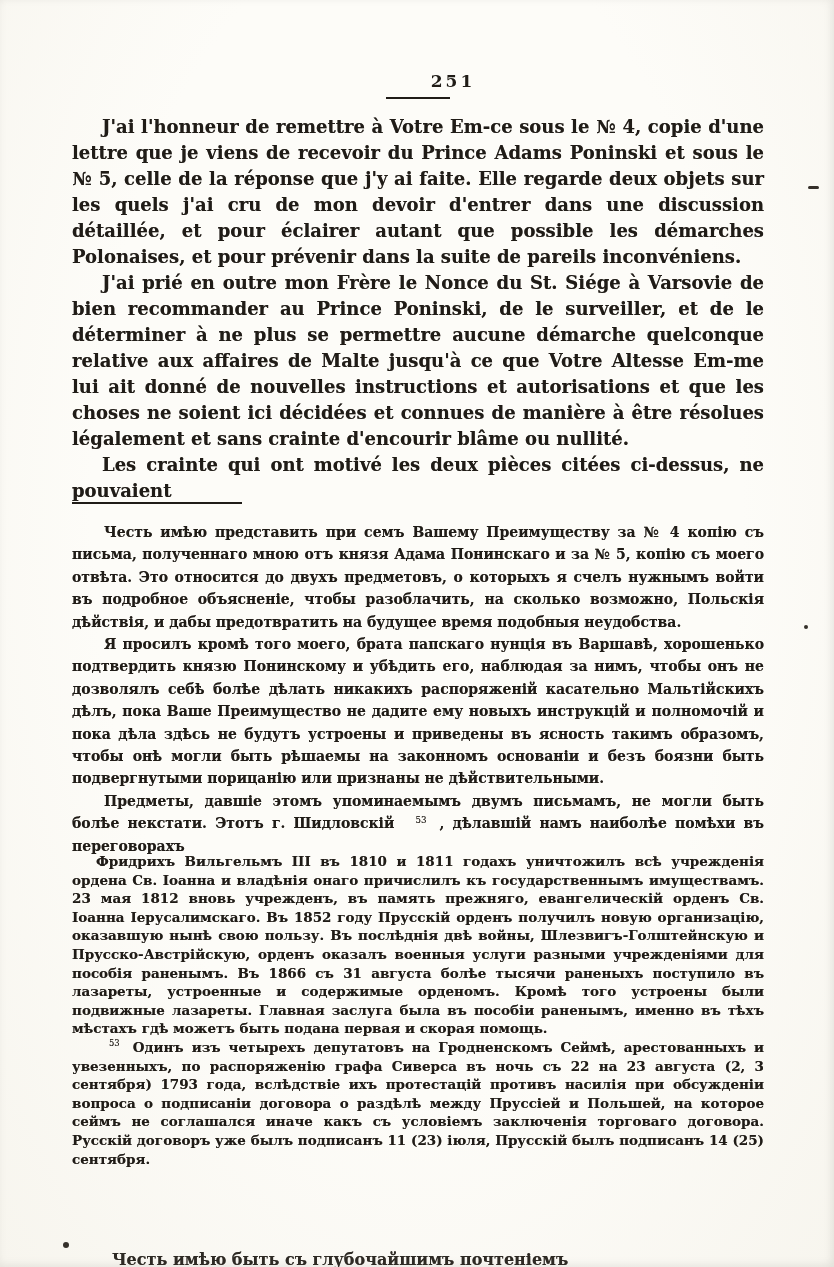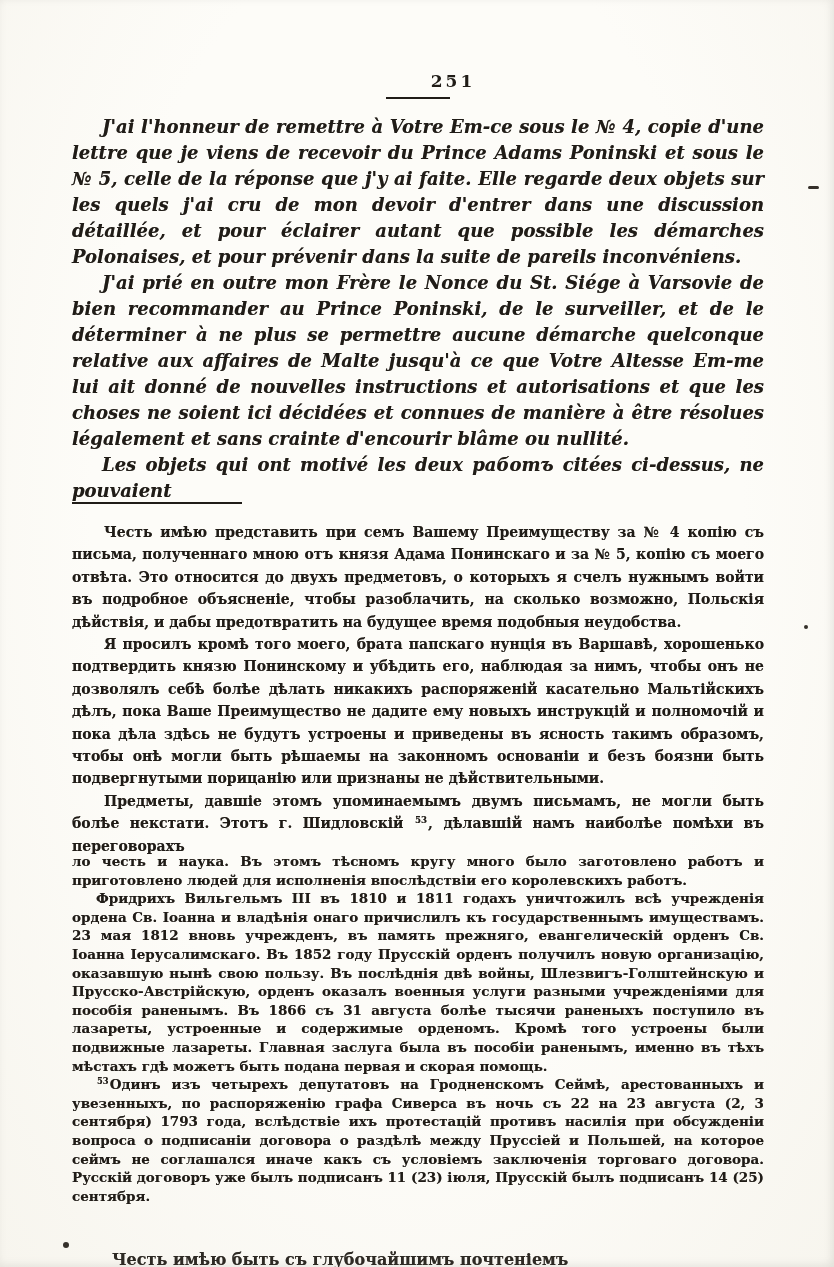--- a/index.html
+++ b/index.html
@@ -47,7 +47,6 @@
       top: 114px;
       font-size: 18px;
       line-height: 26px;
-      font-style: italic;
     }
     .french-block p { text-indent: 30px; }
 

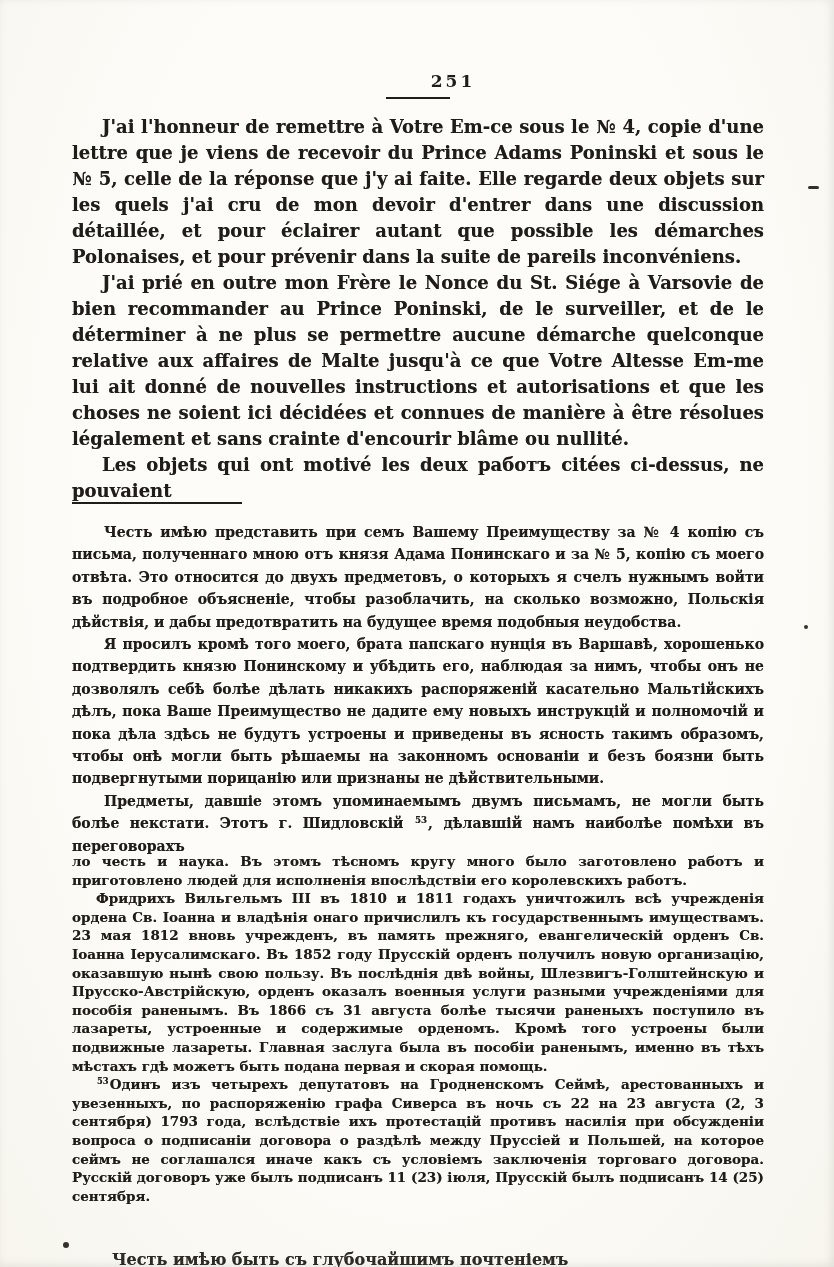--- a/index.html
+++ b/index.html
@@ -109,7 +109,7 @@
   <section class="body-text french-block" lang="fr">
     <p>J'ai l'honneur de remettre à Votre Em-ce sous le № 4, copie d'une lettre que je viens de recevoir du Prince Adams Poninski et sous le № 5, celle de la réponse que j'y ai faite. Elle regarde deux objets sur les quels j'ai cru de mon devoir d'entrer dans une discussion détaillée, et pour éclairer autant que possible les démarches Polonaises, et pour prévenir dans la suite de pareils inconvéniens.</p>
     <p>J'ai prié en outre mon Frère le Nonce du St. Siége à Varsovie de bien recommander au Prince Poninski, de le surveiller, et de le déterminer à ne plus se permettre aucune démarche quelconque relative aux affaires de Malte jusqu'à ce que Votre Altesse Em-me lui ait donné de nouvelles instructions et autorisations et que les choses ne soient ici décidées et connues de manière à être résolues légalement et sans crainte d'encourir blâme ou nullité.</p>
-    <p>Les objets qui ont motivé les deux работъ citées ci-dessus, ne pouvaient</p>
+    <p>Les crainte qui ont motivé les deux pièces citées ci-dessus, ne pouvaient</p>
   </section>
 
   <div class="separator-rule"></div>

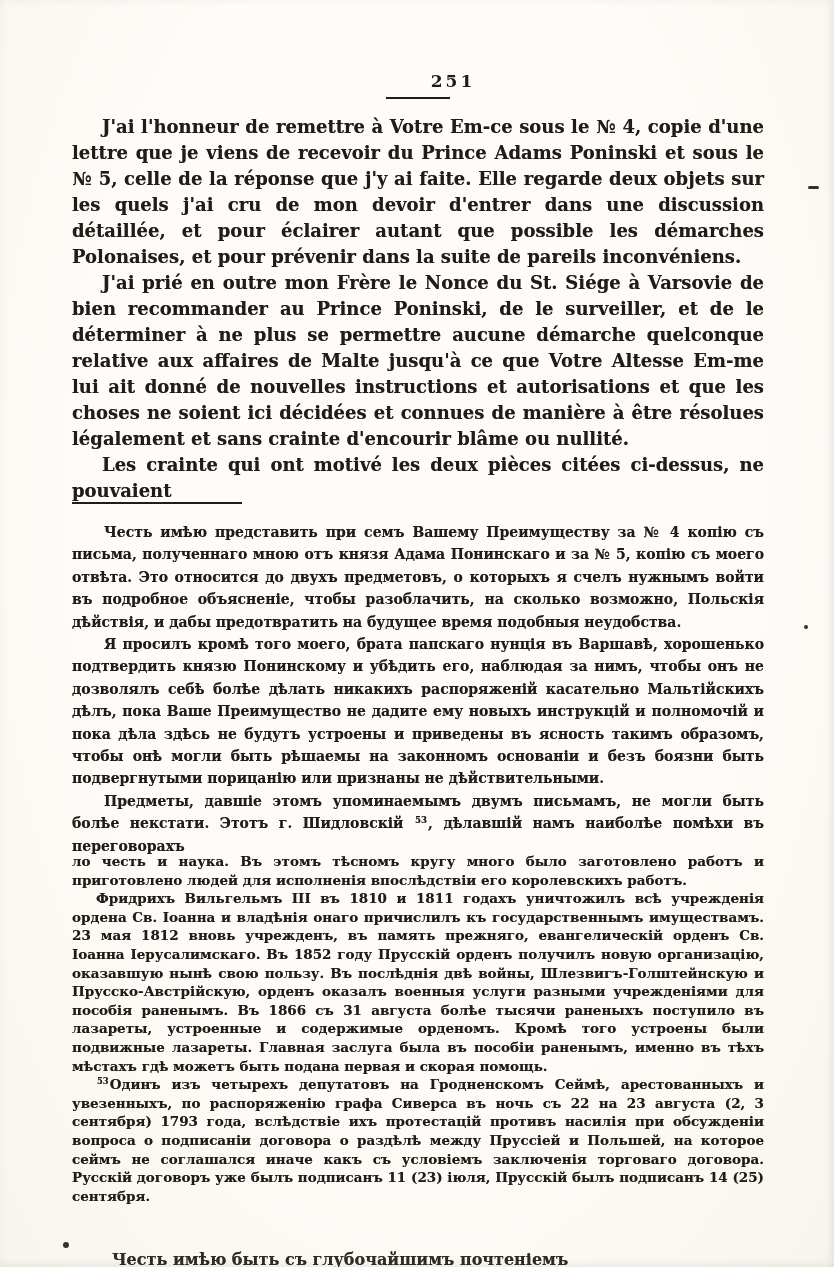--- a/index.html
+++ b/index.html
@@ -74,9 +74,9 @@
 
     sup {
       font-size: 0.62em;
-      font-weight: bold;
+      font-weight: normal;
       line-height: 0;
-      margin: 0 1px;
+      margin: 0 13px;
     }
 
     .bottom-fragment {

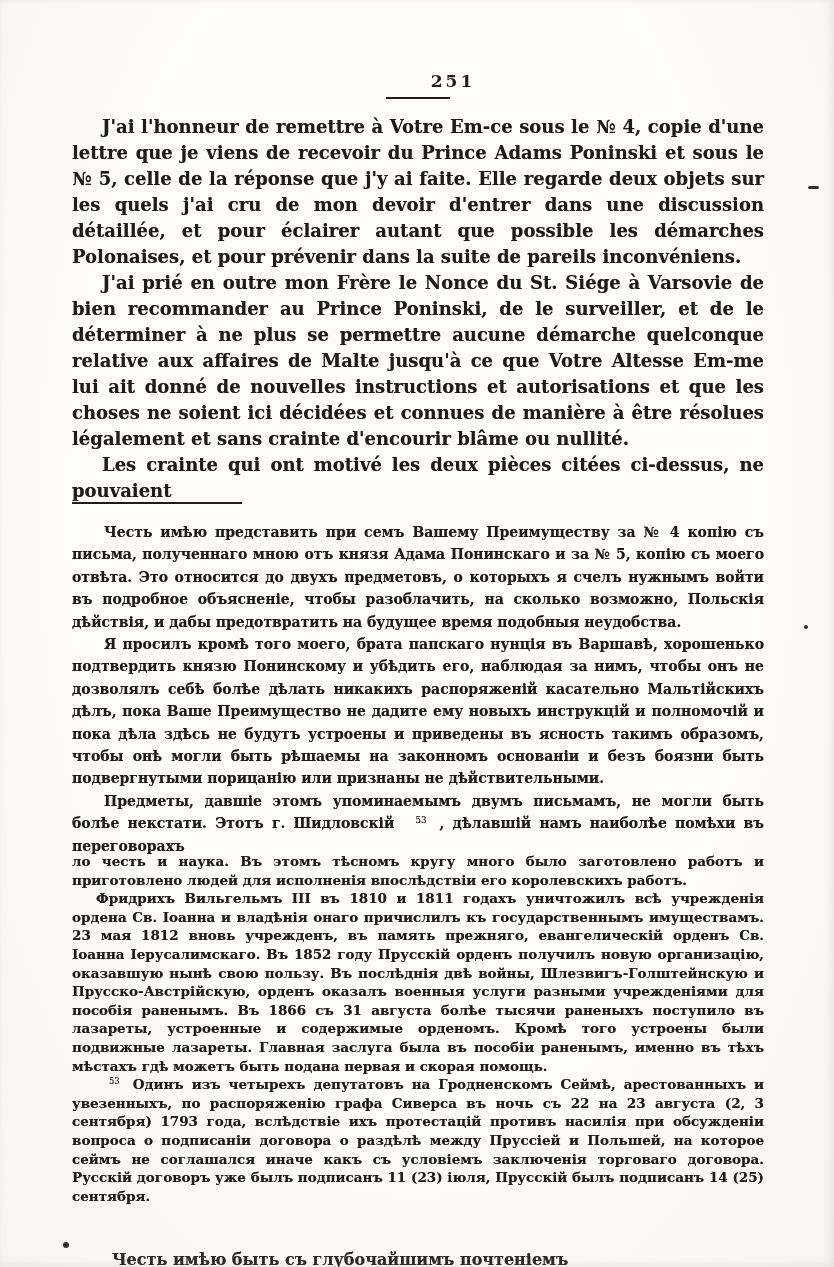--- a/index.html
+++ b/index.html
@@ -121,7 +121,6 @@
   </section>
 
   <section class="body-text footnotes-block" lang="ru">
-    <p class="no-indent">ло честь и наука. Въ этомъ тѣсномъ кругу много было заготовлено работъ и приготовлено людей для исполненія впослѣдствіи его королевскихъ работъ.</p>
     <p>Фридрихъ Вильгельмъ III въ 1810 и 1811 годахъ уничтожилъ всѣ учрежденія ордена Св. Іоанна и владѣнія онаго причислилъ къ государственнымъ имуществамъ. 23 мая 1812 вновь учрежденъ, въ память прежняго, евангелическій орденъ Св. Іоанна Іерусалимскаго. Въ 1852 году Прусскій орденъ получилъ новую организацію, оказавшую нынѣ свою пользу. Въ послѣднія двѣ войны, Шлезвигъ-Голштейнскую и Прусско-Австрійскую, орденъ оказалъ военныя услуги разными учрежденіями для пособія раненымъ. Въ 1866 съ 31 августа болѣе тысячи раненыхъ поступило въ лазареты, устроенные и содержимые орденомъ. Кромѣ того устроены были подвижные лазареты. Главная заслуга была въ пособіи раненымъ, именно въ тѣхъ мѣстахъ гдѣ можетъ быть подана первая и скорая помощь.</p>
     <p><sup>53</sup><span>Одинъ изъ четырехъ депутатовъ на Гродненскомъ Сеймѣ, арестованныхъ и увезенныхъ, по распоряженію графа Сиверса въ ночь съ 22 на 23 августа (2, 3 сентября) 1793 года, вслѣдствіе ихъ протестацій противъ насилія при обсужденіи вопроса о подписаніи договора о раздѣлѣ между Пруссіей и Польшей, на которое сеймъ не соглашался иначе какъ съ условіемъ заключенія торговаго договора. Русскій договоръ уже былъ подписанъ 11 (23) іюля, Прусскій былъ подписанъ 14 (25) сентября.</span></p>
   </section>

